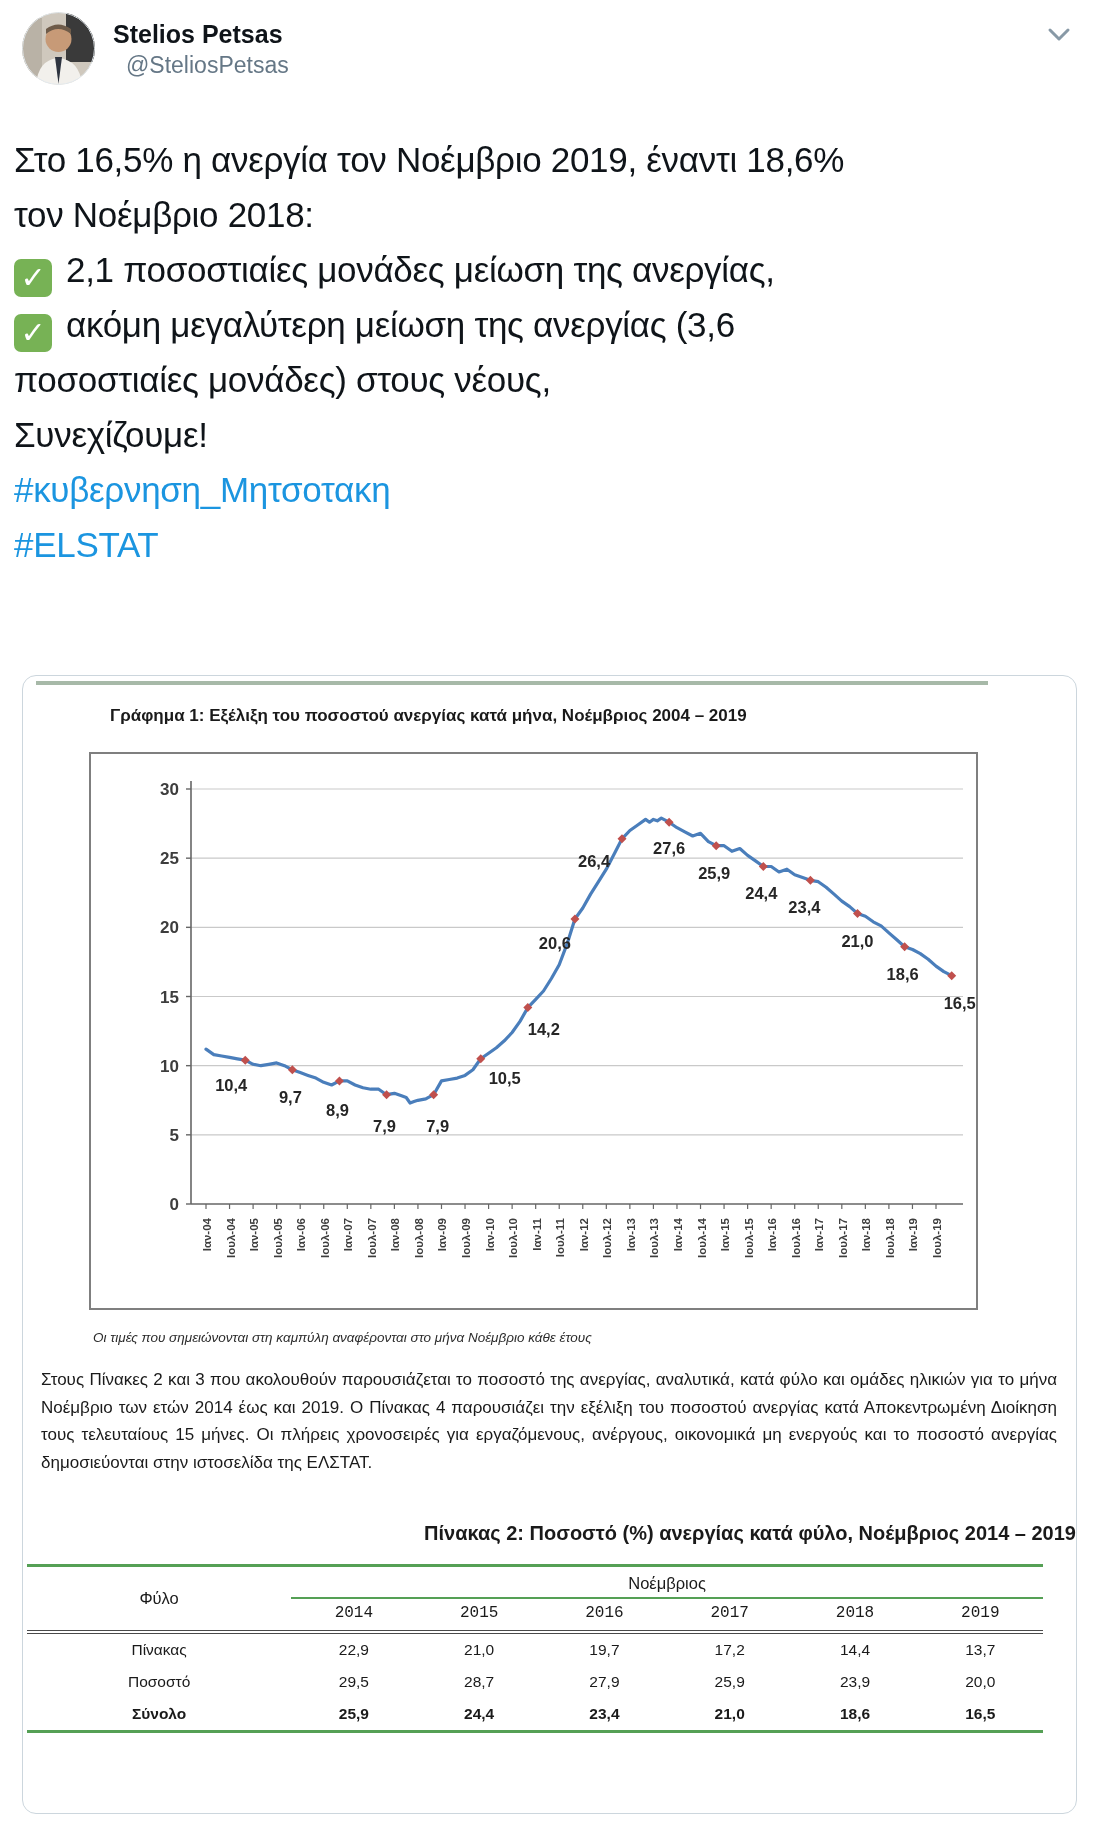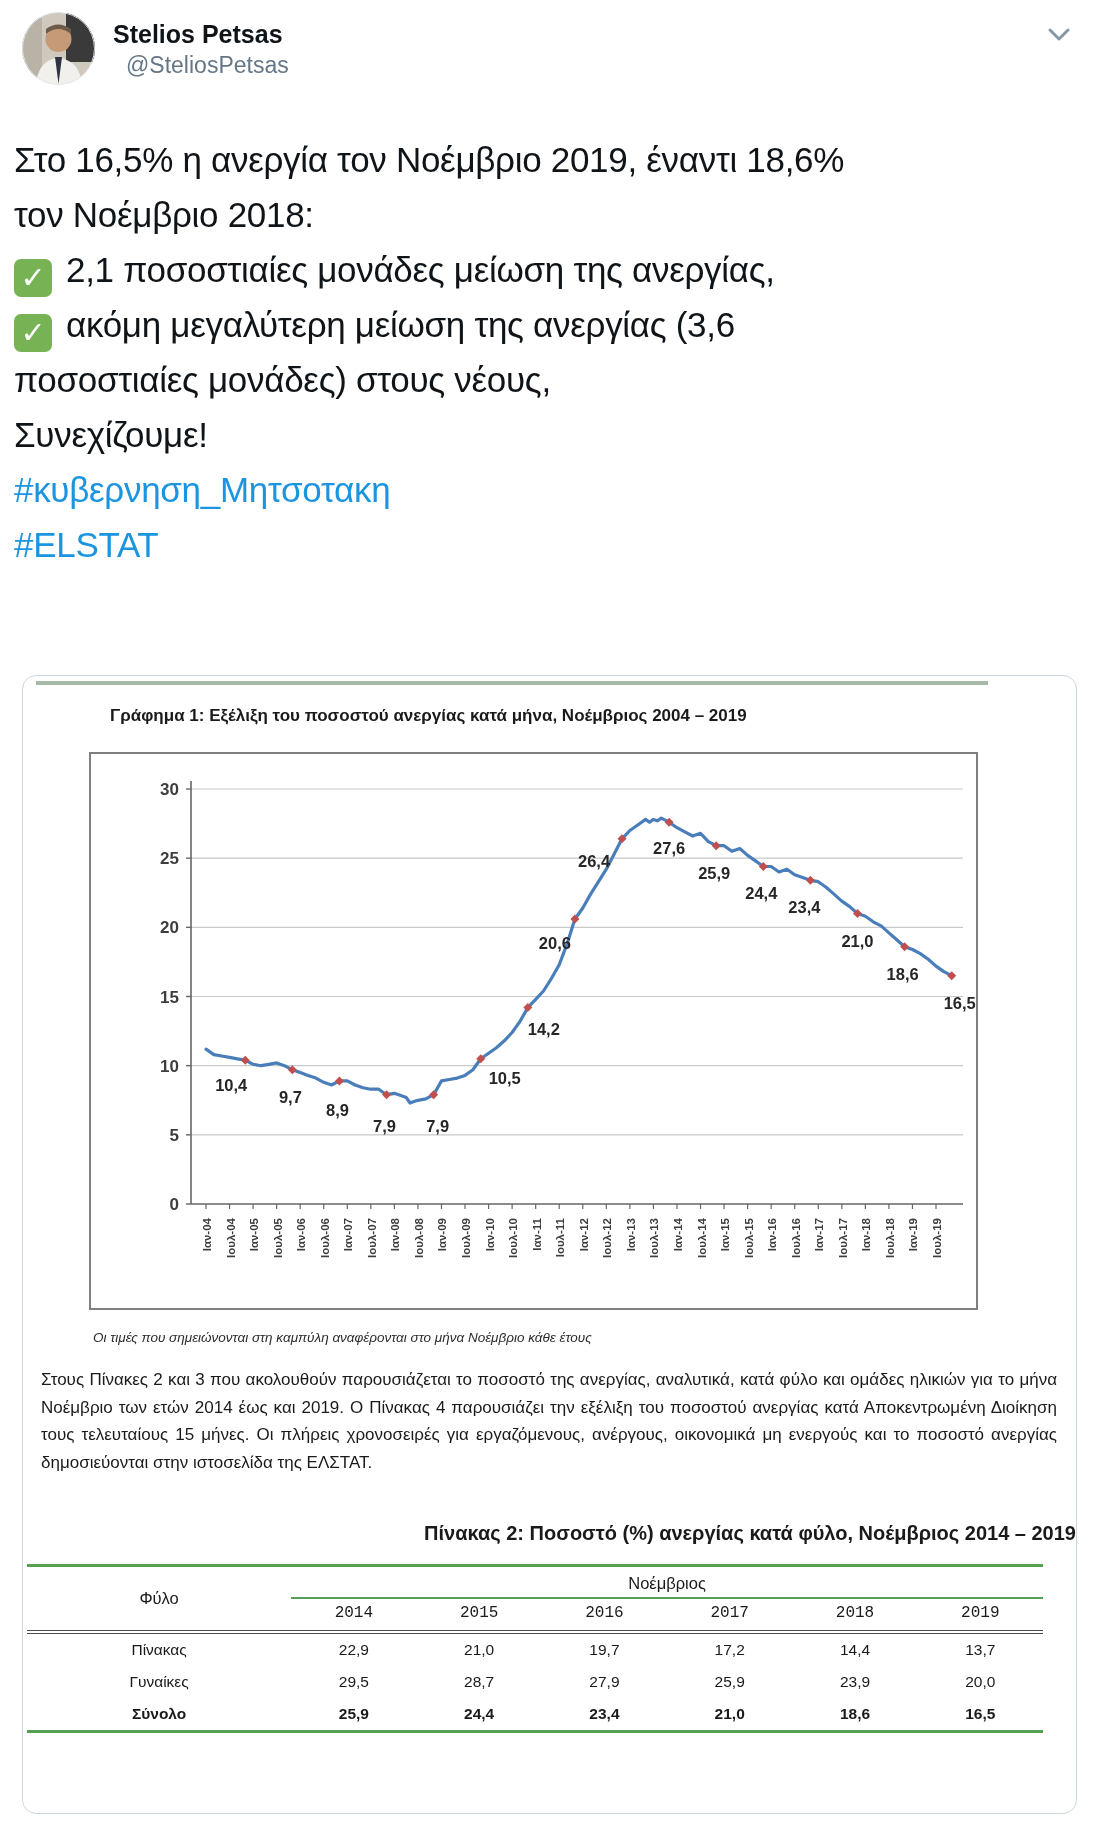--- a/index.html
+++ b/index.html
@@ -233,7 +233,7 @@
             <td>13,7</td>
           </tr>
           <tr>
-            <td>Γυναίκες</td>
+            <td>Ποσοστό</td>
             <td>29,5</td>
             <td>28,7</td>
             <td>27,9</td>

